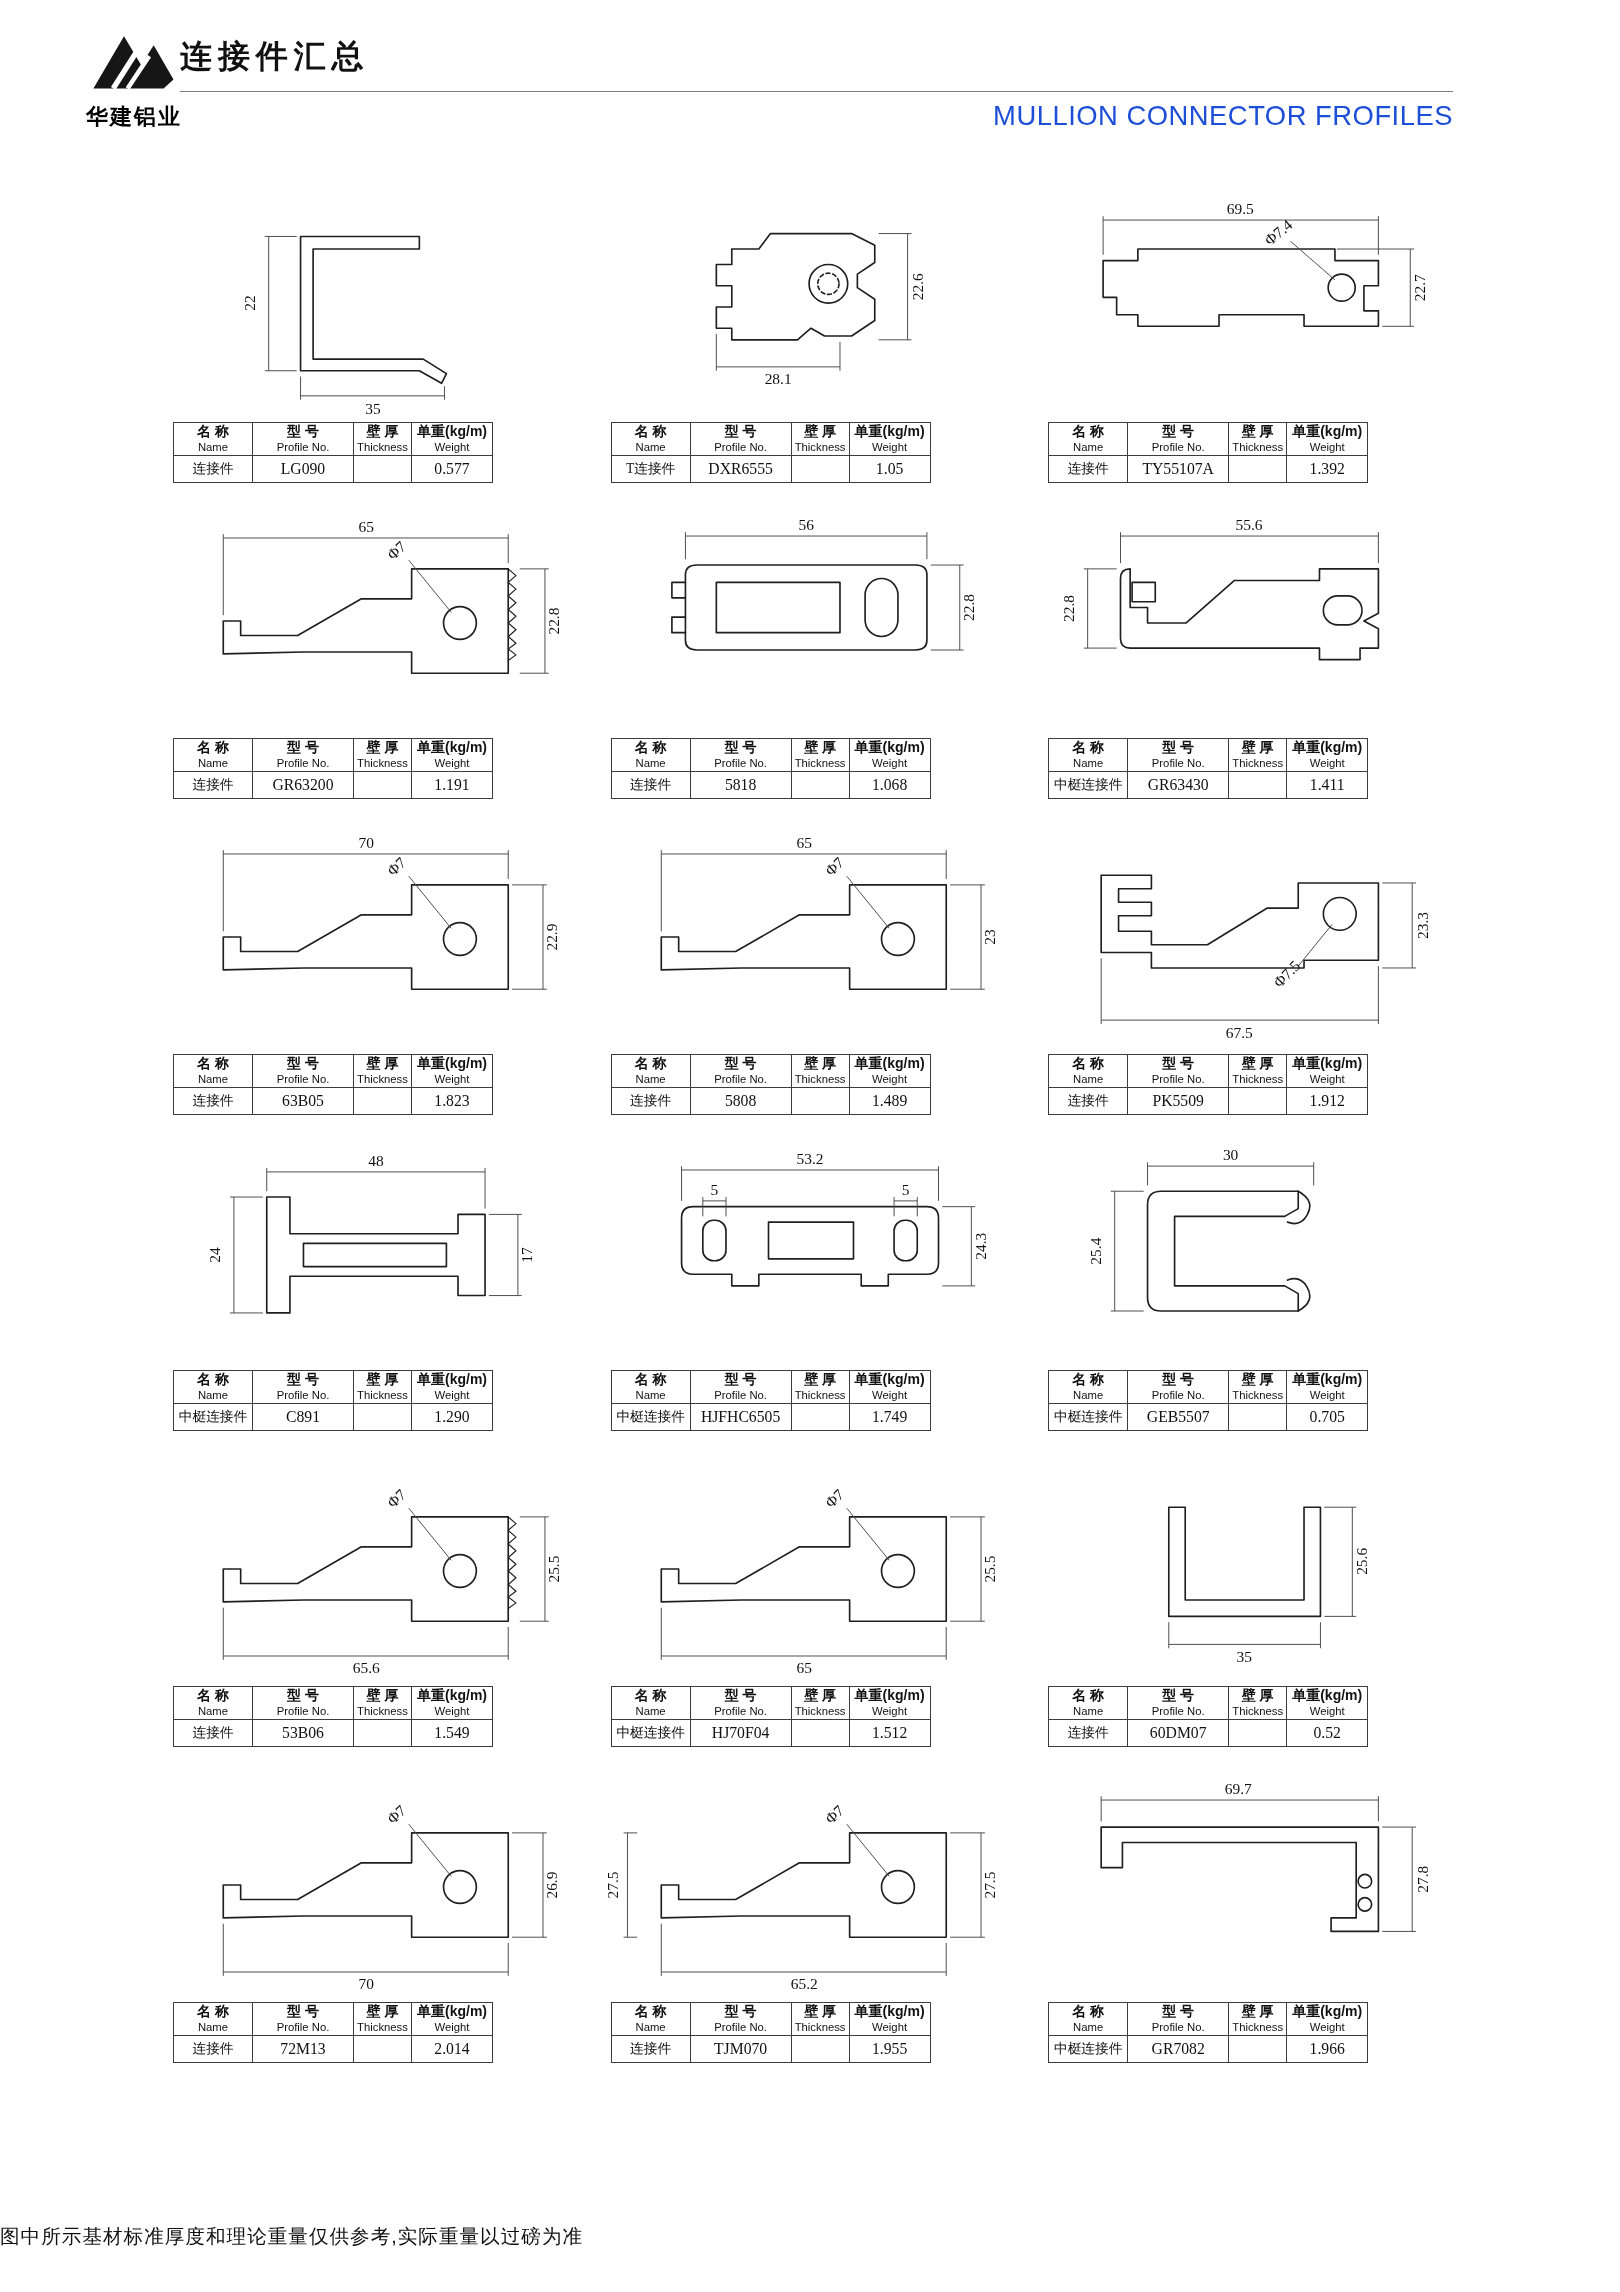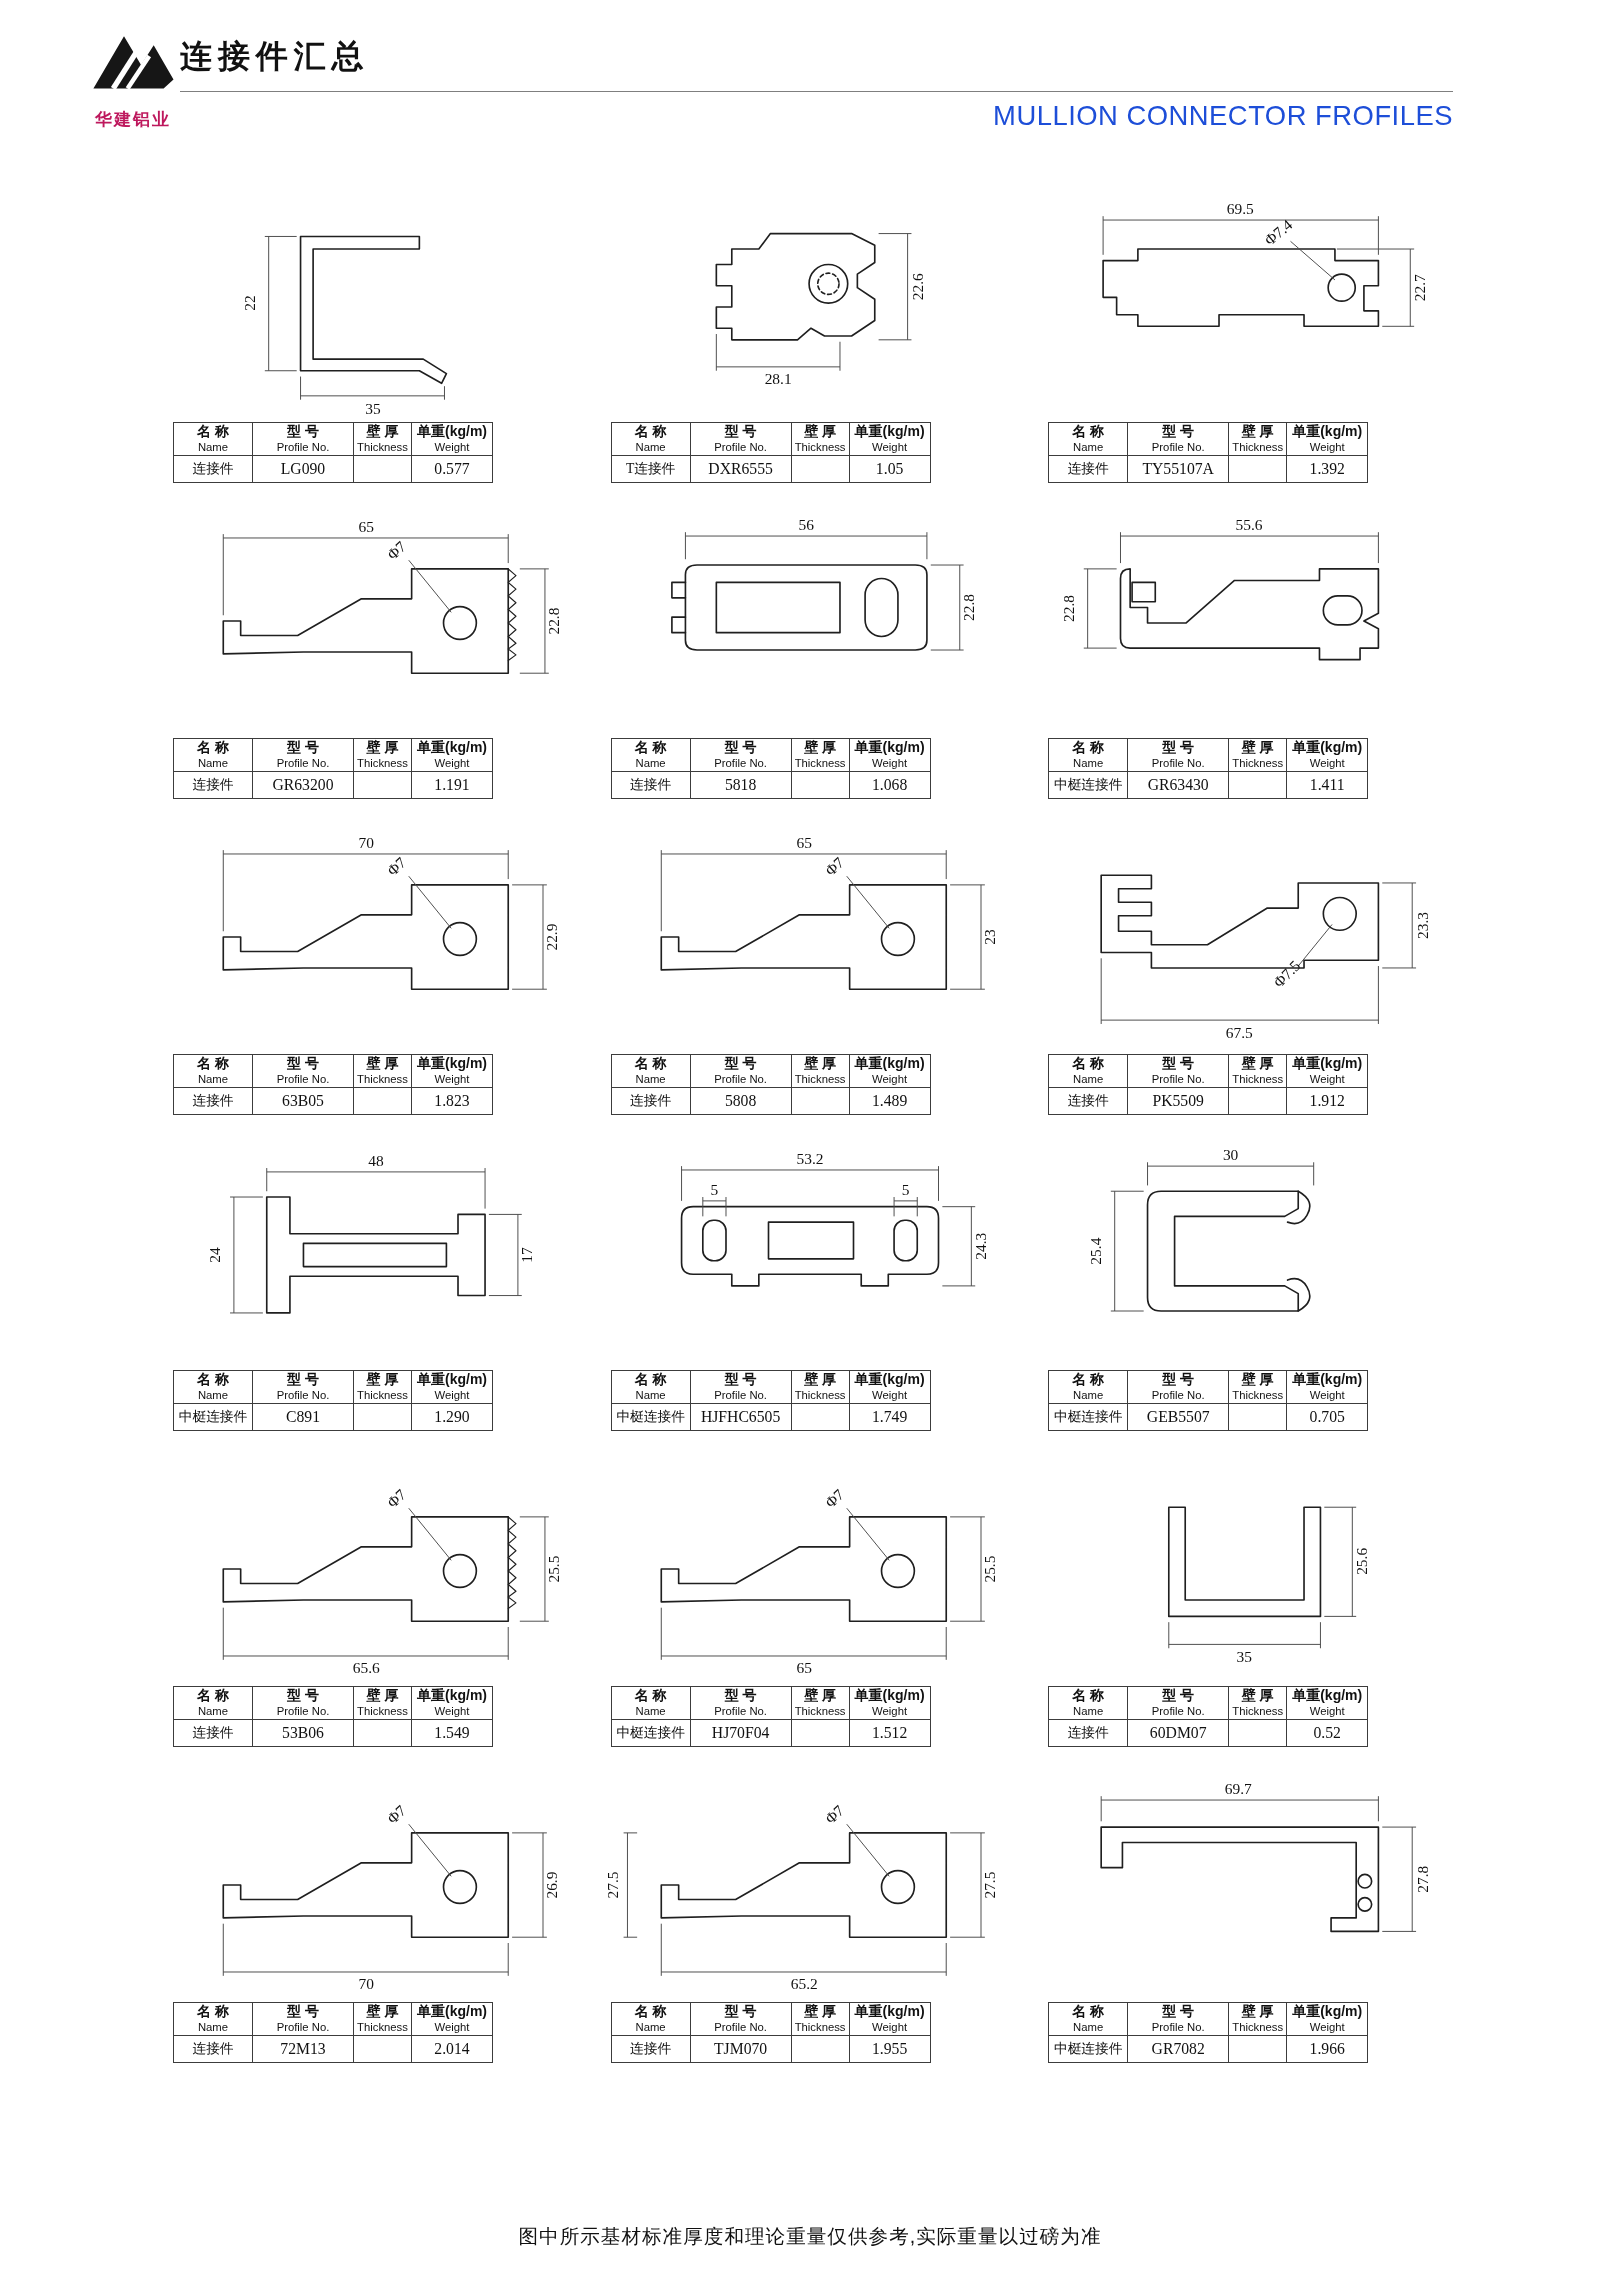--- a/index.html
+++ b/index.html
@@ -8,7 +8,7 @@
   .header{position:absolute;top:33px;left:86px;right:167px}
   .logo{position:absolute;left:0;top:-3.9px;width:94px;text-align:center}
   .logo svg{display:block;margin:0 auto}
-  .logo-company{font-size:17px;font-weight:bold;color:#be185d;letter-spacing:2px;margin-top:14px;white-space:nowrap}
+  .logo-company{font-size:22px;font-weight:bold;color:#000000;letter-spacing:2px;margin-top:8px;white-space:nowrap}
   .title-row{margin-left:94px;border-bottom:1.5px solid #7f7f7f;padding:2px 0 11.8px 0}
   .title{display:inline-block;font-family:Liberation Serif, serif;font-size:32px;font-weight:bold;letter-spacing:5.9px;margin:0}
   .subtitle{margin-left:94px;text-align:right;font-size:27.4px;color:#1d4ed8;padding-top:7.8px;letter-spacing:0.5px}

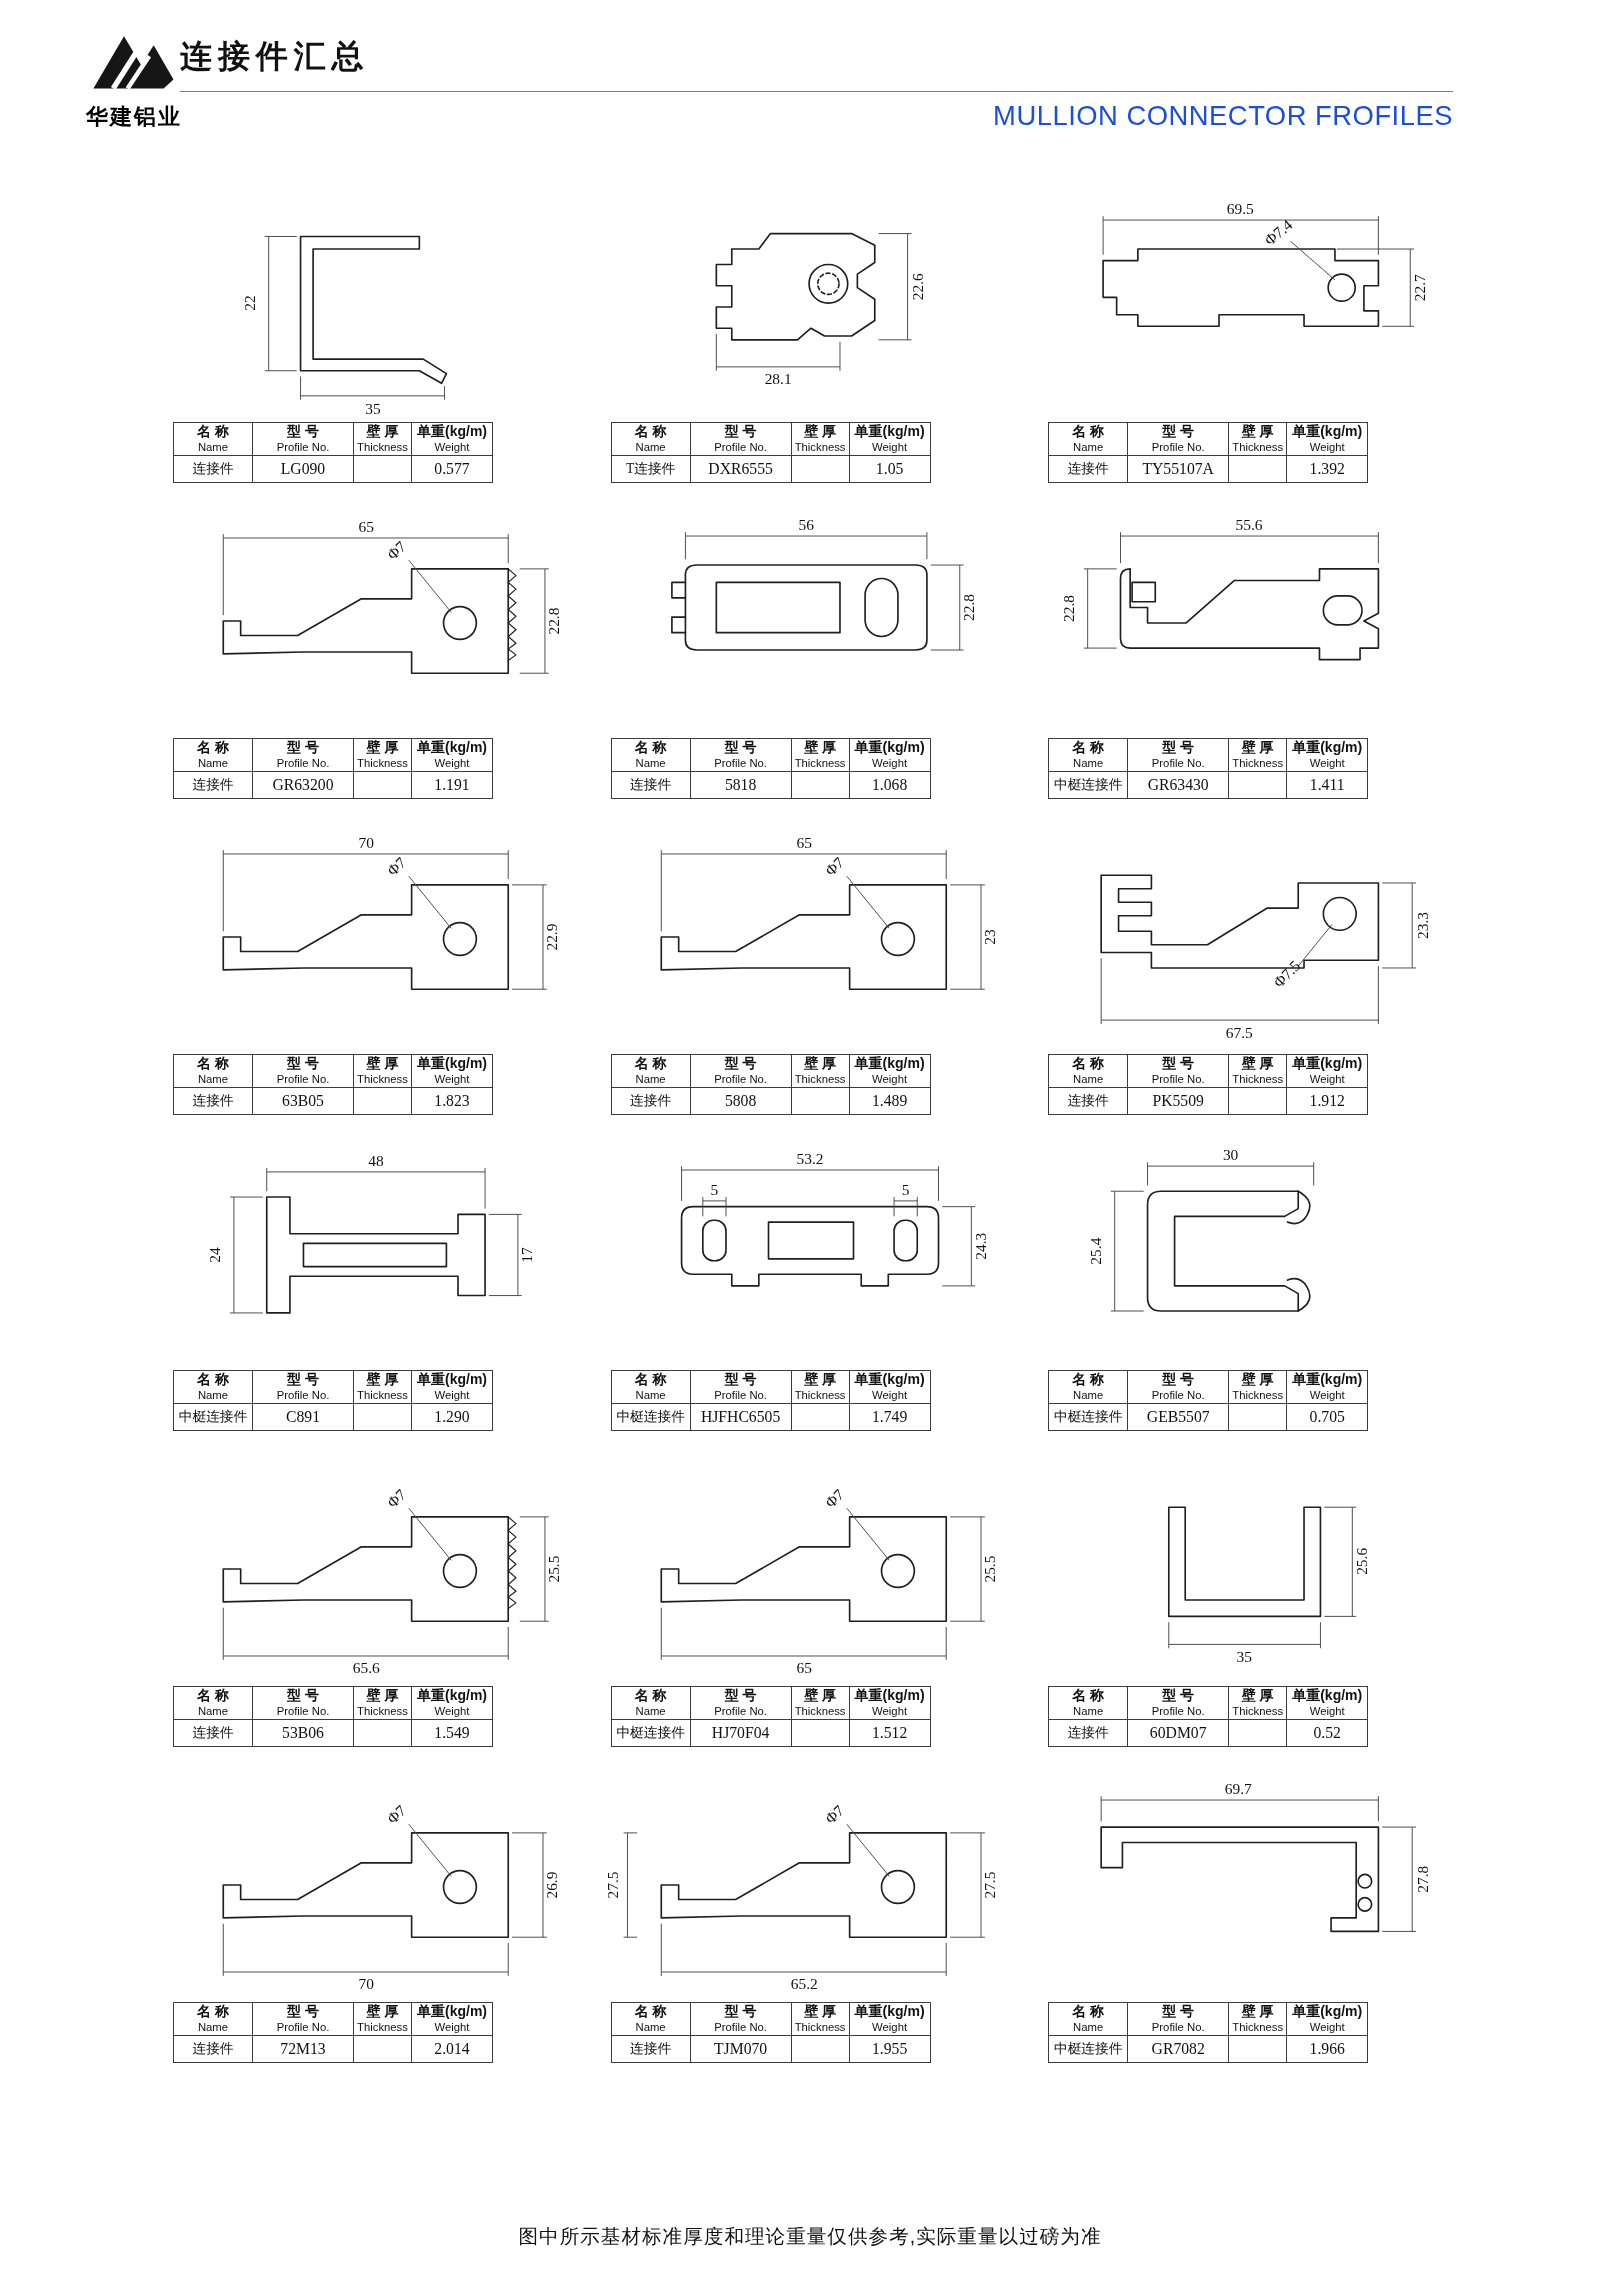--- a/index.html
+++ b/index.html
@@ -23,7 +23,7 @@
   .spec td{height:26.5px;font-size:15.7px;font-family:"Liberation Serif","DejaVu Serif",serif}
   .spec td.v-name{font-family:Liberation Serif, serif;font-size:13.7px}
   .w-name{width:74px}.w-model{width:96px}.w-th{width:53px}.w-wt{width:76px}
-  .footer{position:absolute;left:0;bottom:43px;width:100%;text-align:center;font-size:19.6px;color:#111;letter-spacing:1px}
+  .footer{position:absolute;left:0;bottom:43px;width:100%;font-size:19.6px;color:#111;letter-spacing:1px}
   .profile{fill:none;stroke:#1f1f1f;stroke-width:1.7;stroke-linejoin:round;stroke-linecap:round}
   .dim{fill:none;stroke:#4a4a4a;stroke-width:1}
   .dimtxt{font-size:16px;fill:#111;font-family:"Liberation Serif","DejaVu Serif",serif}

